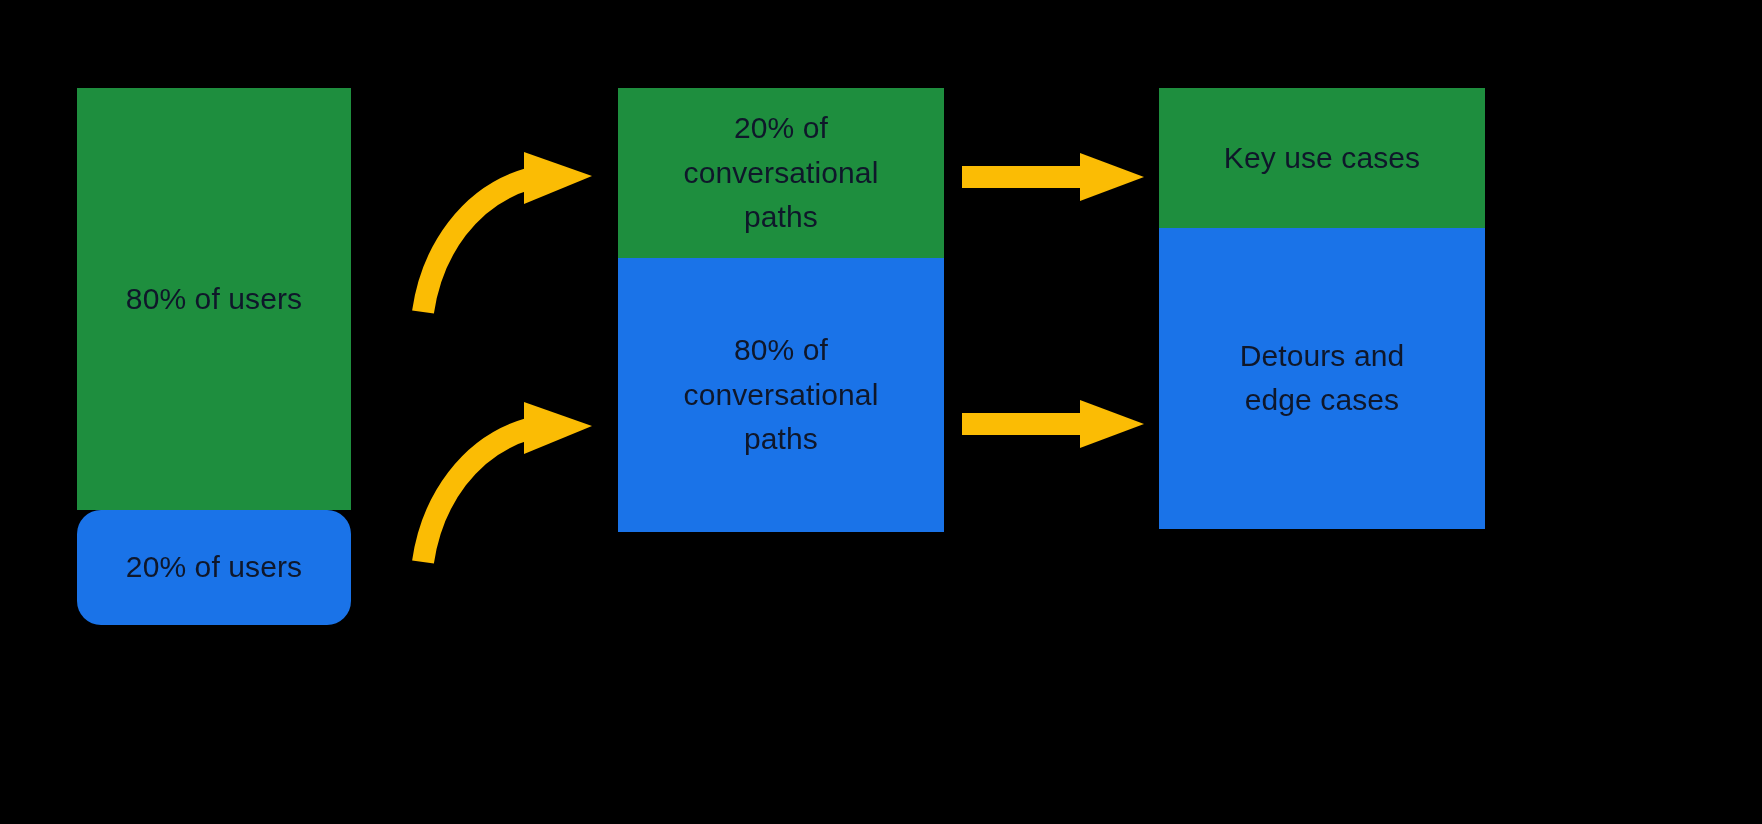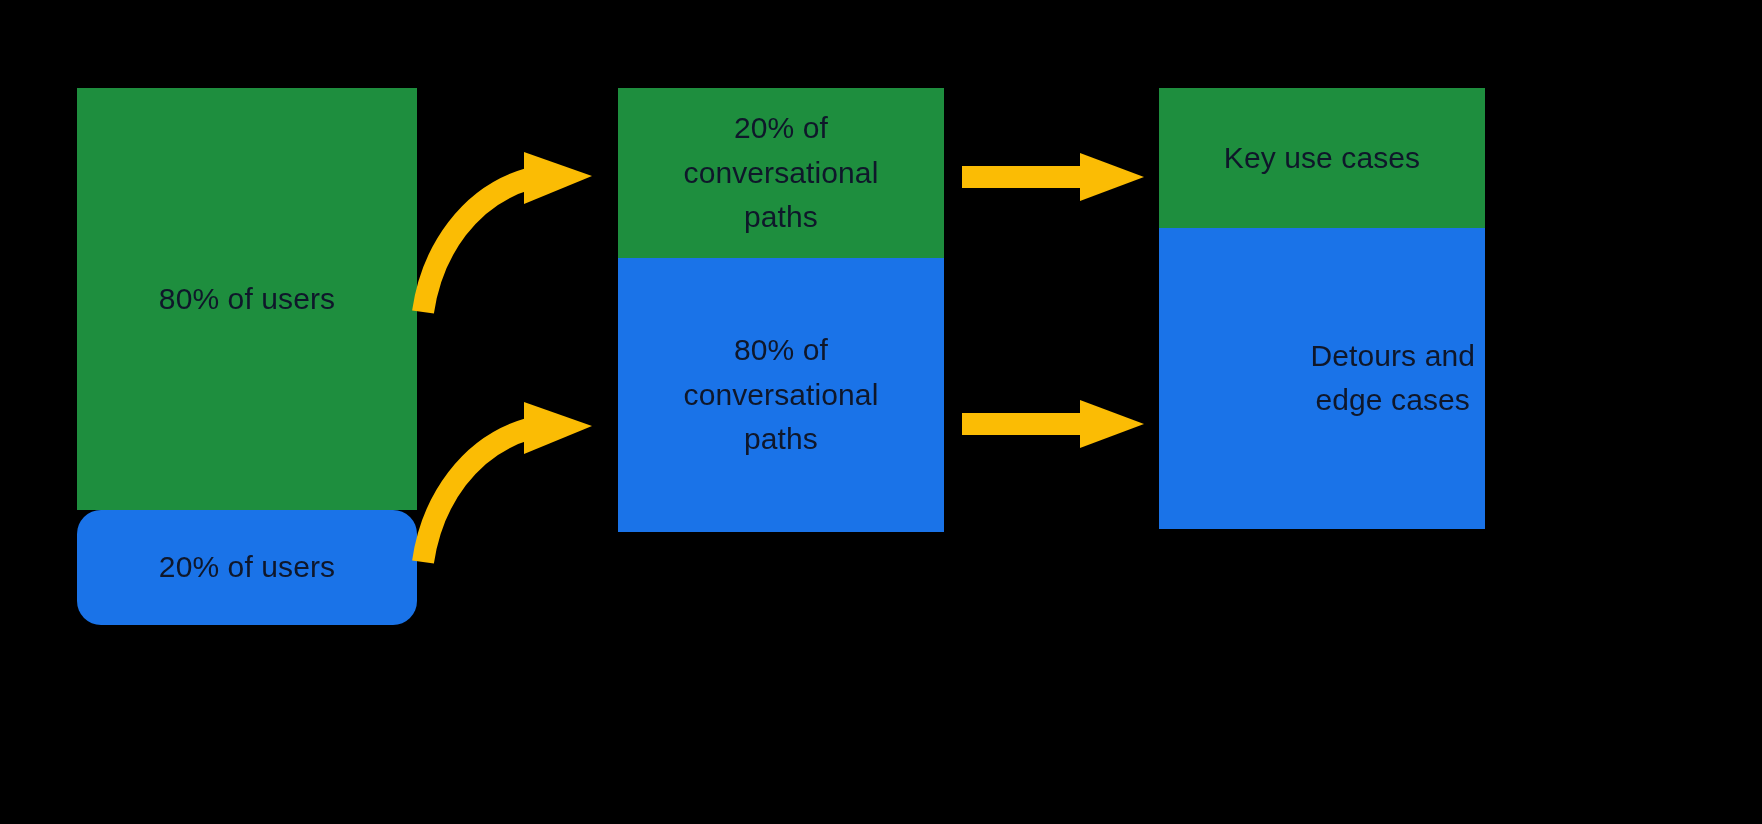--- a/index.html
+++ b/index.html
@@ -41,7 +41,7 @@
   .seg-blue  { background: #1a73e8; }
 
   
-  #col-users      { left: 77px;   top: 88px; width: 340px; height: 537px; }
+  #col-users      { left: 77px;   top: 88px; width: 274px; height: 537px; }
   #col-users .s0  { height: 422px; }
   #col-users .s1  { height: 115px; border-radius: 24px; }
 

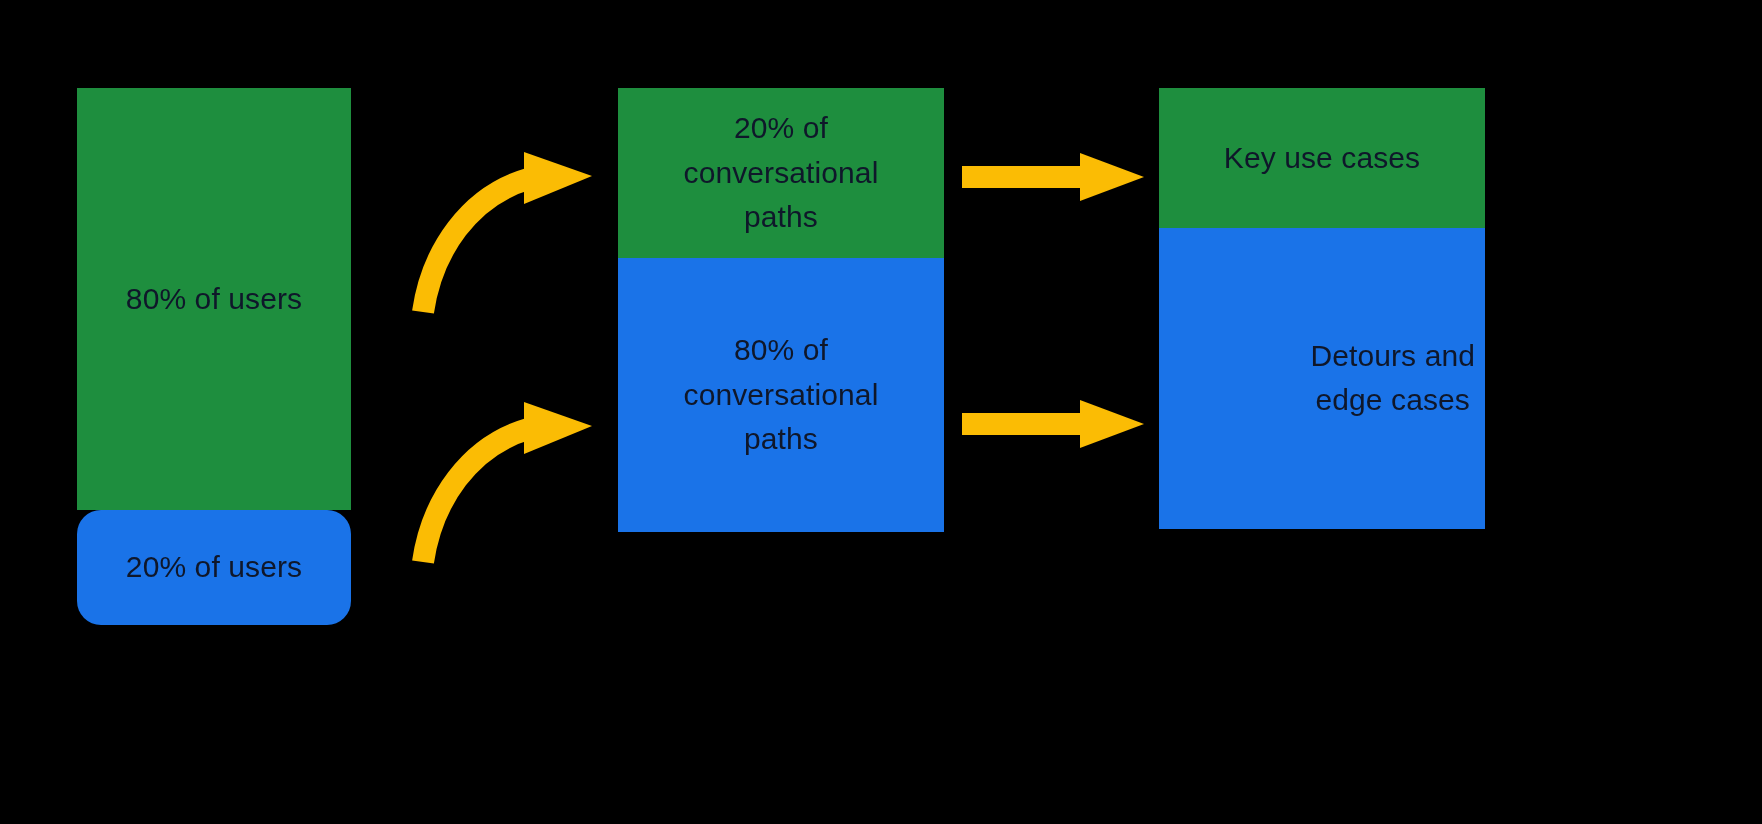--- a/index.html
+++ b/index.html
@@ -53,7 +53,7 @@
   
   #col-cases      { left: 1159px; top: 88px; width: 326px; height: 441px; }
   #col-cases .s0  { height: 170px; }
-  #col-cases .s1  { height: 367px; justify-content: flex-end; }
+  #col-cases .s1  { height: 367px; }
 
   .arrow-layer {
     position: absolute;

